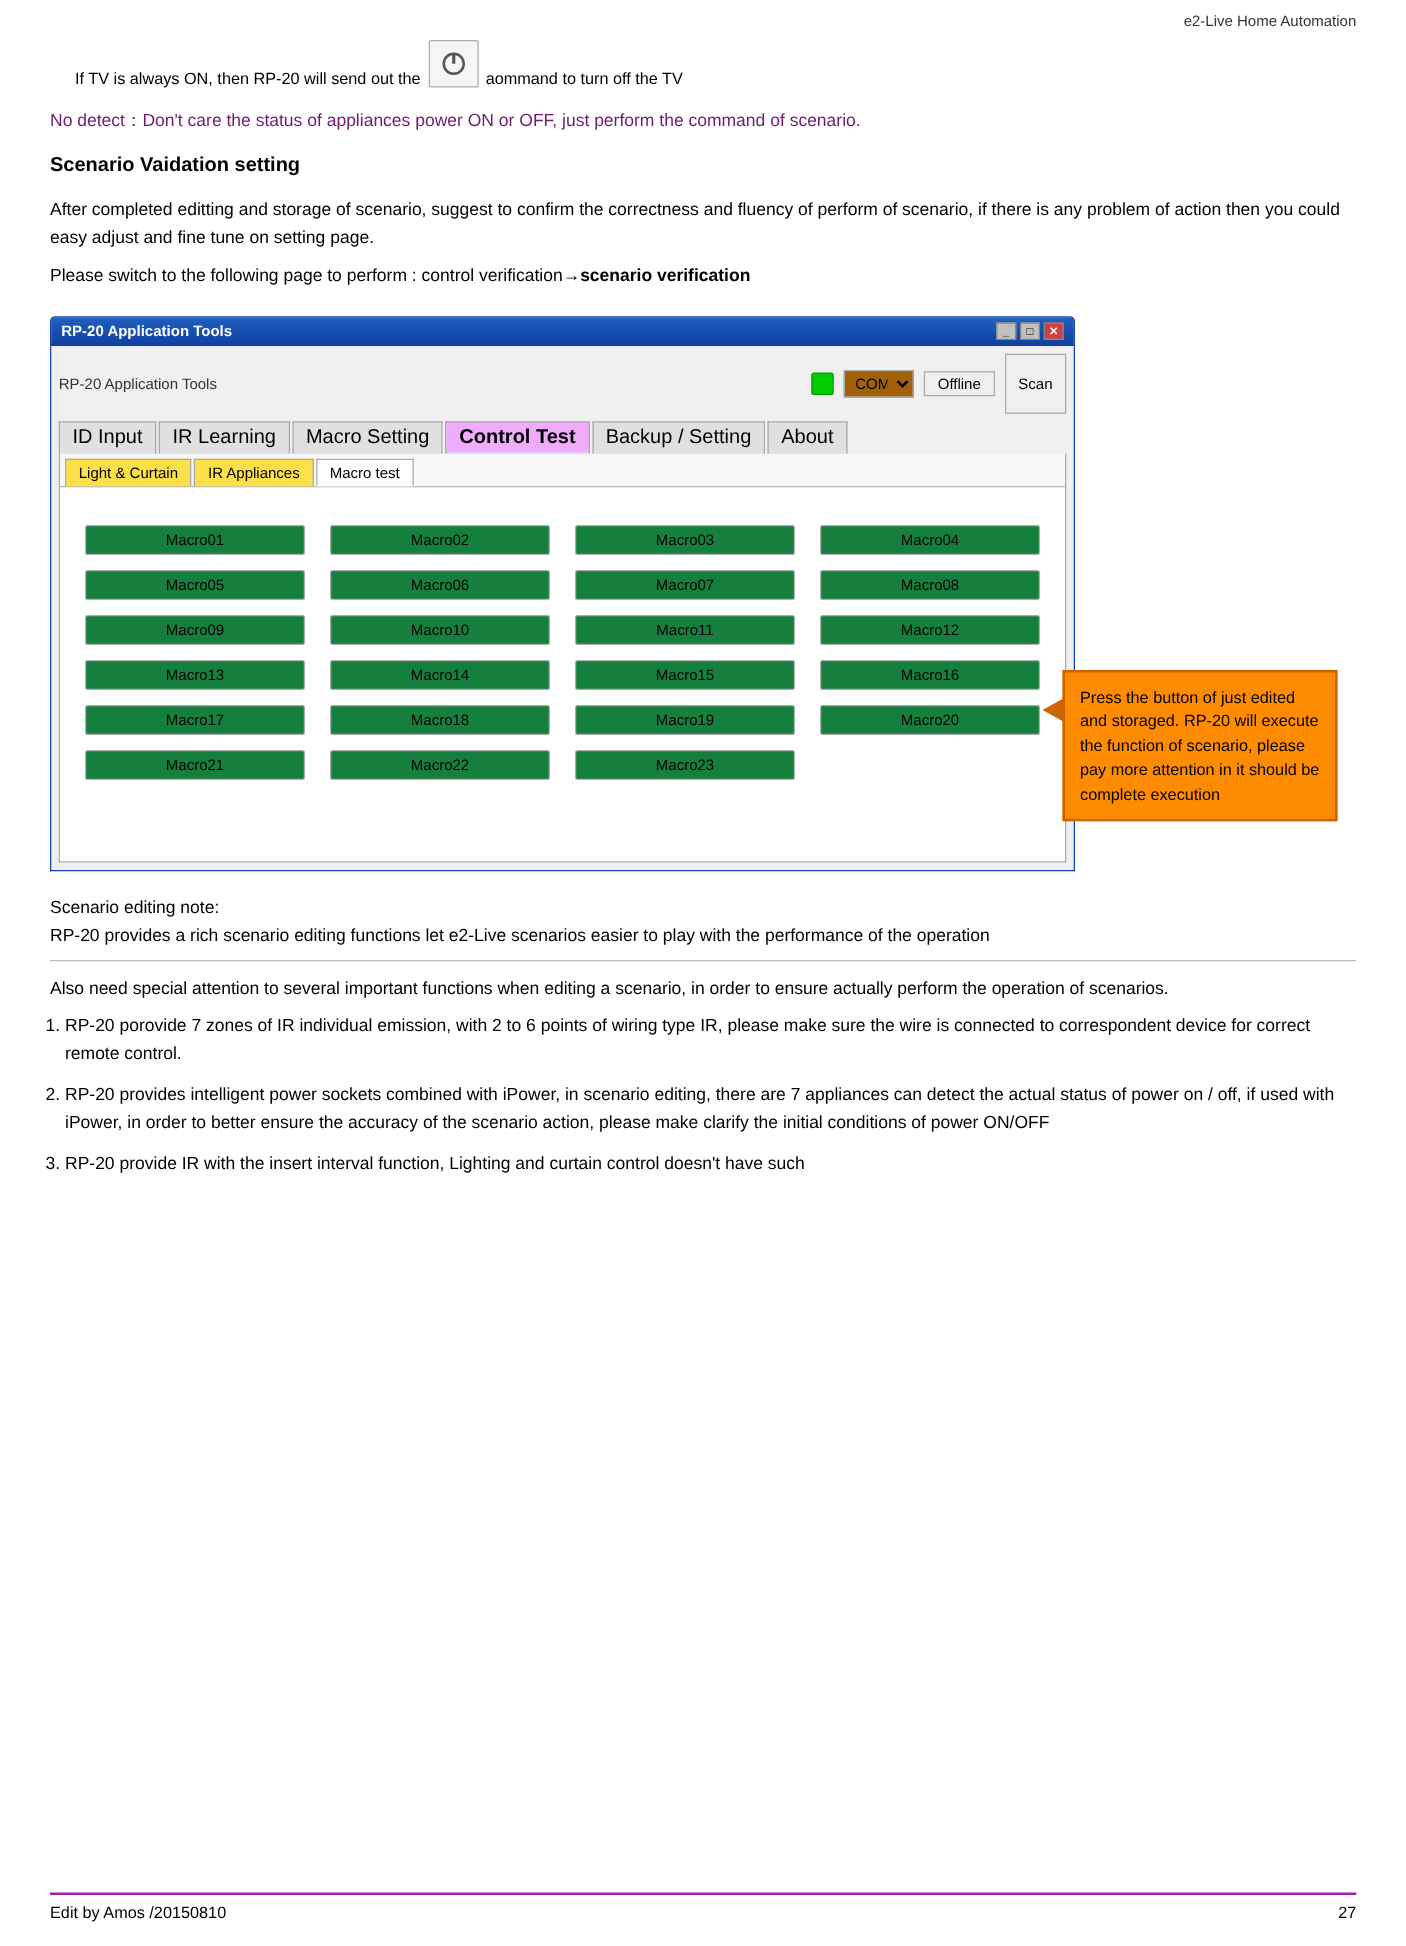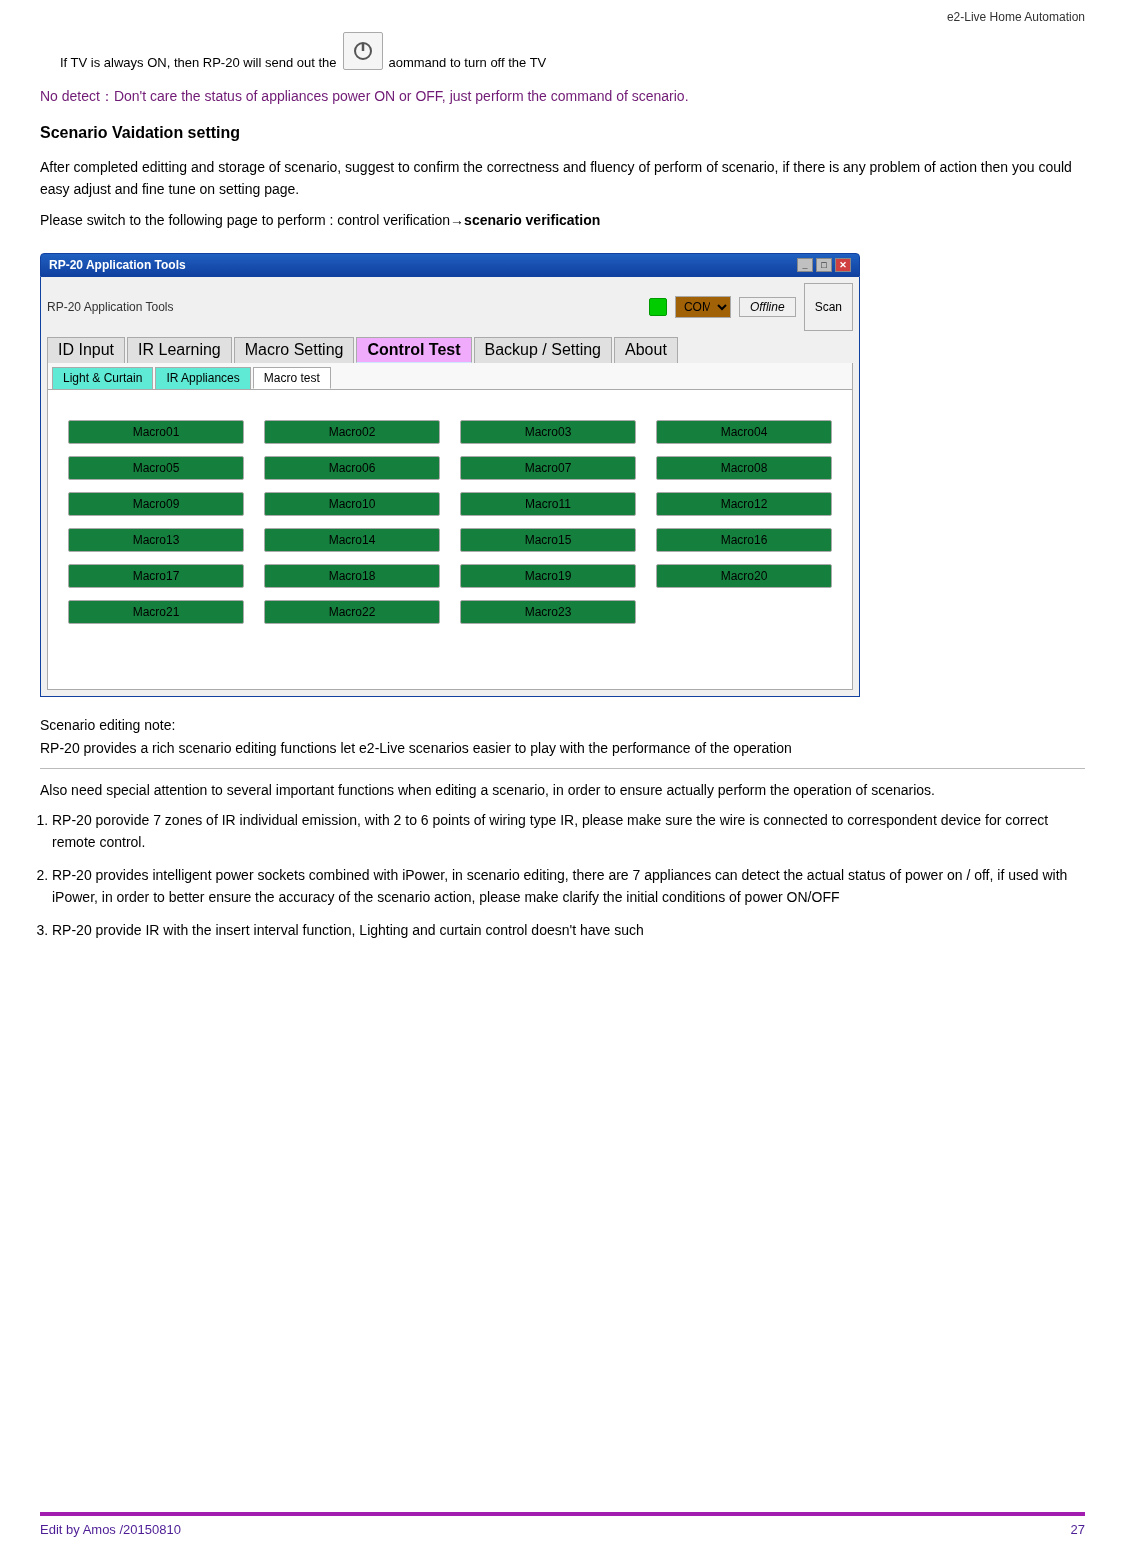--- a/index.html
+++ b/index.html
@@ -131,7 +131,6 @@
       border: 1px solid #aaa;
       background: #f0f0f0;
       cursor: pointer;
-      font-style: italic;
     }
     .scan-btn {
       font-size: 12px;

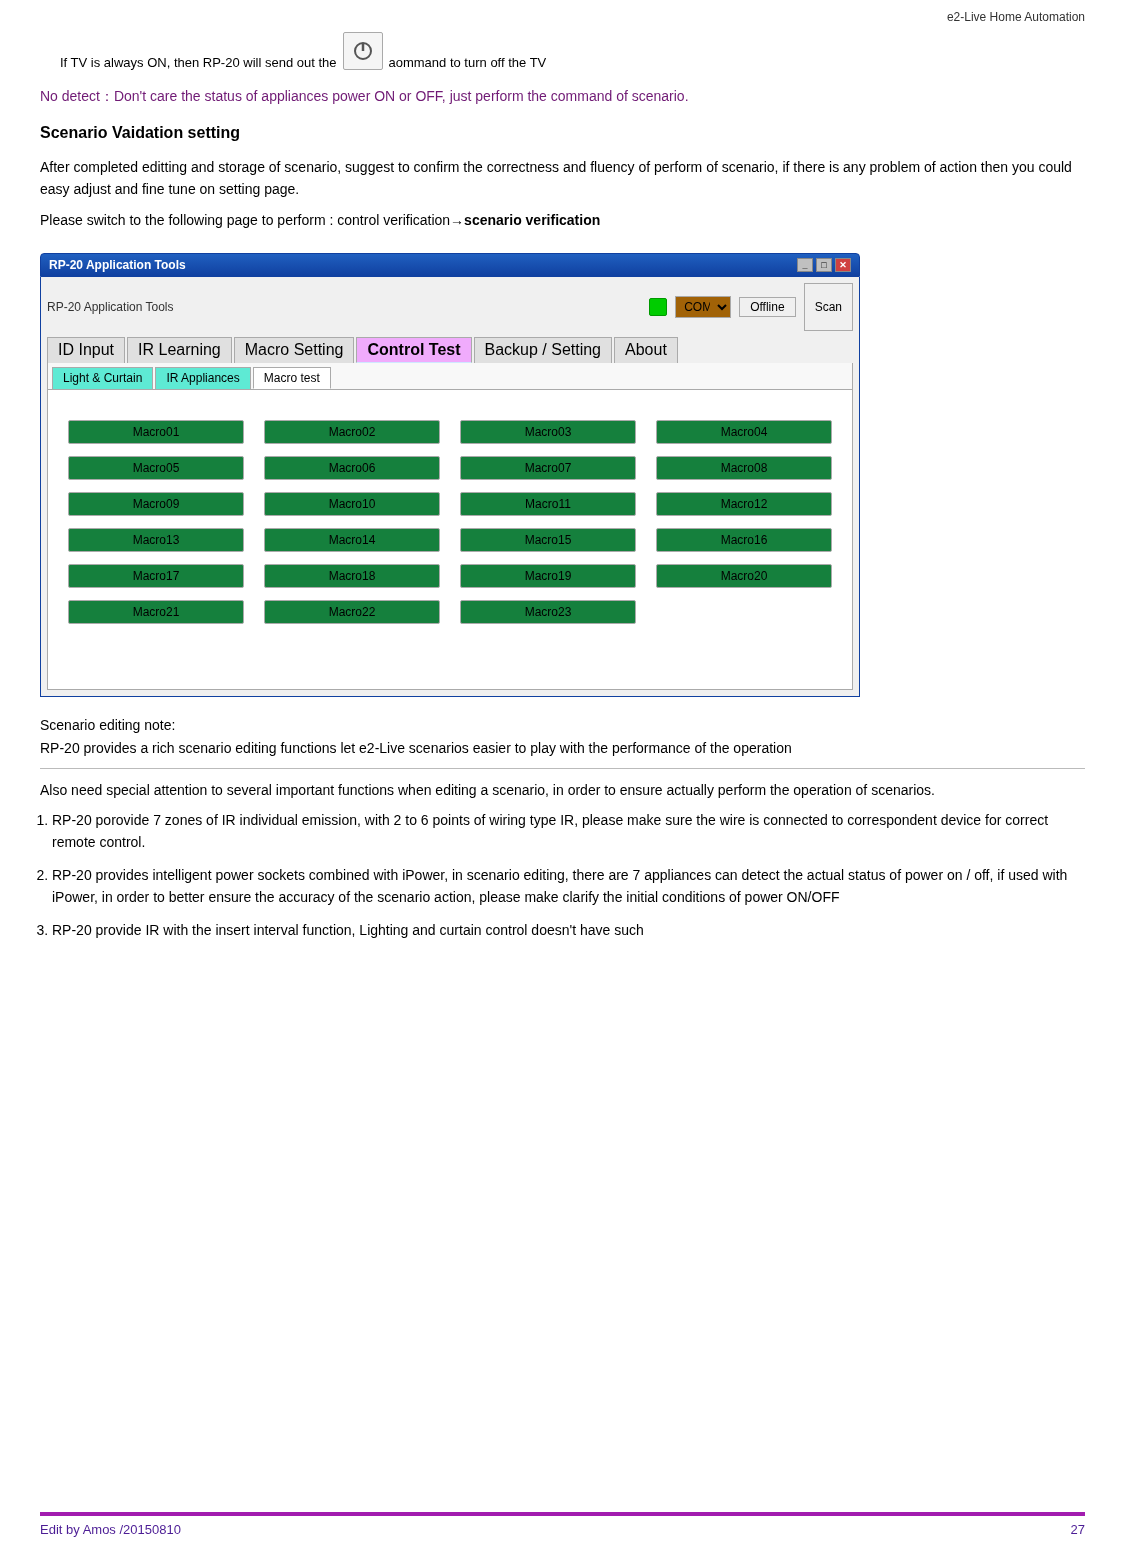--- a/index.html
+++ b/index.html
@@ -170,7 +170,7 @@
       font-size: 12px;
       padding: 3px 10px;
       border: 1px solid #aaa;
-      background: #5eead4;
+      background: #fde047;
       cursor: pointer;
       border-bottom: none;
     }

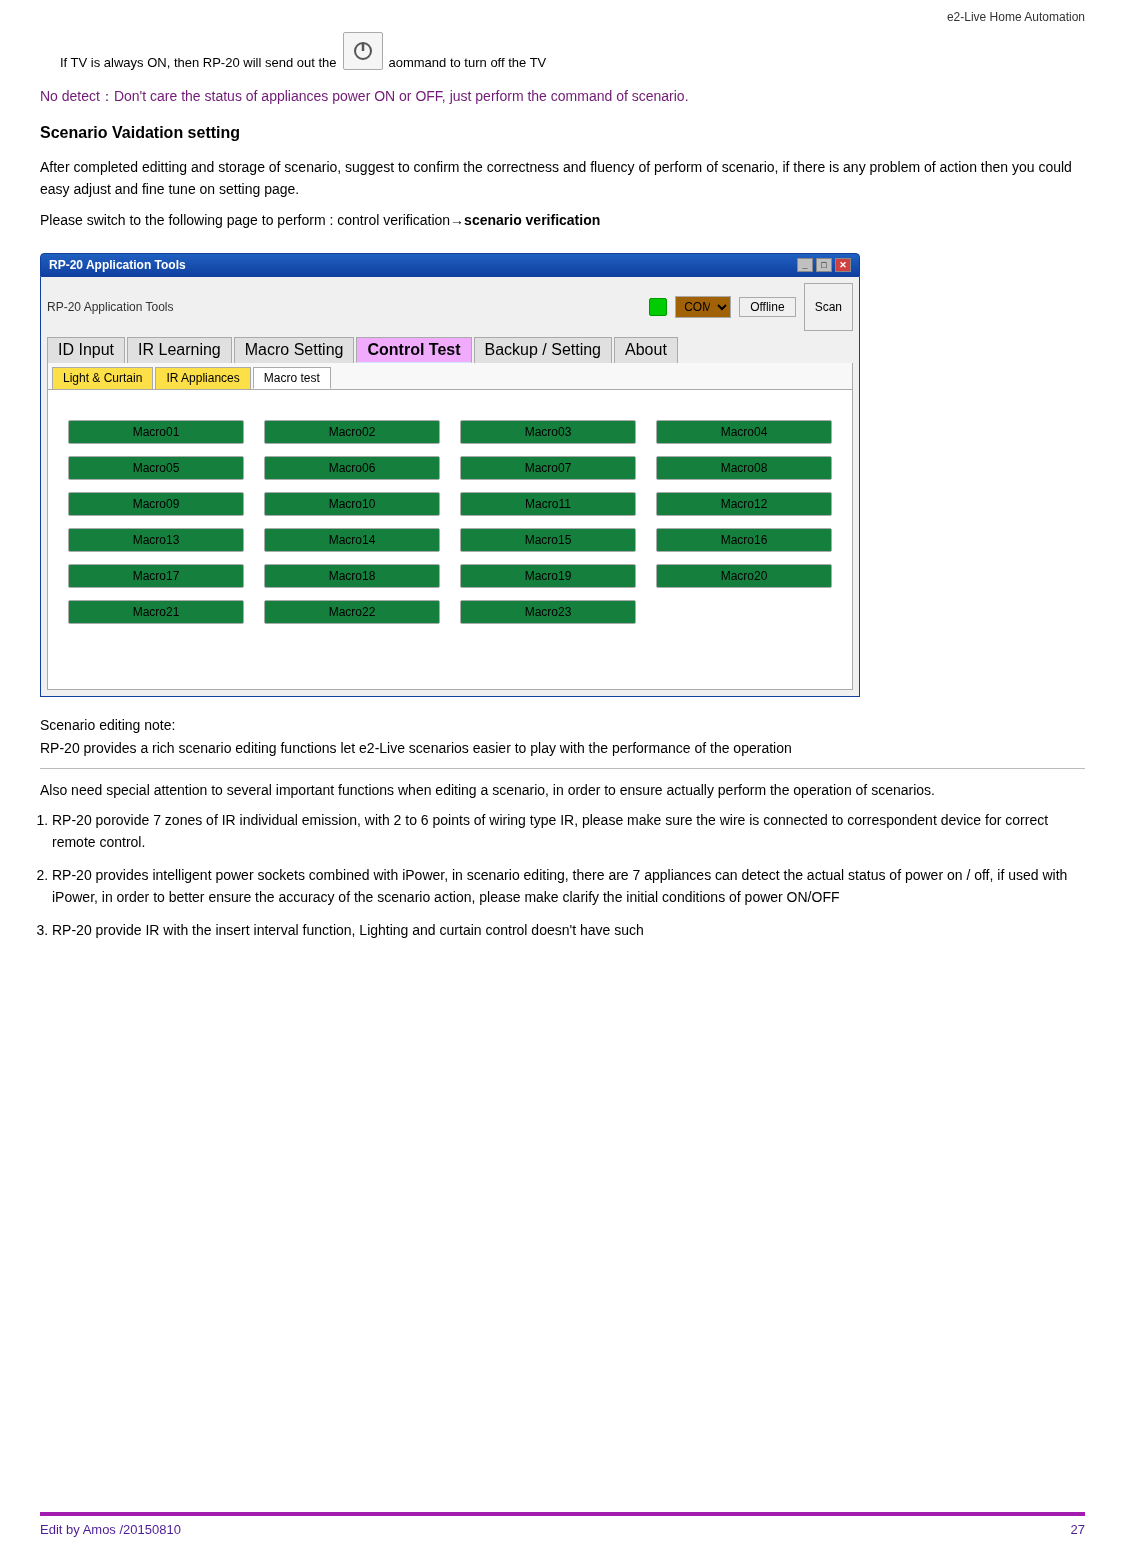--- a/index.html
+++ b/index.html
@@ -368,6 +368,10 @@
     </div>
   </div>
   
+  <div class="callout-box">
+    <div class="callout-arrow"></div>
+    <span>Press the button of just edited and storaged. RP-20 will execute the function of scenario, please pay more attention in it should be complete execution</span>
+  </div>
 </div>
 
 

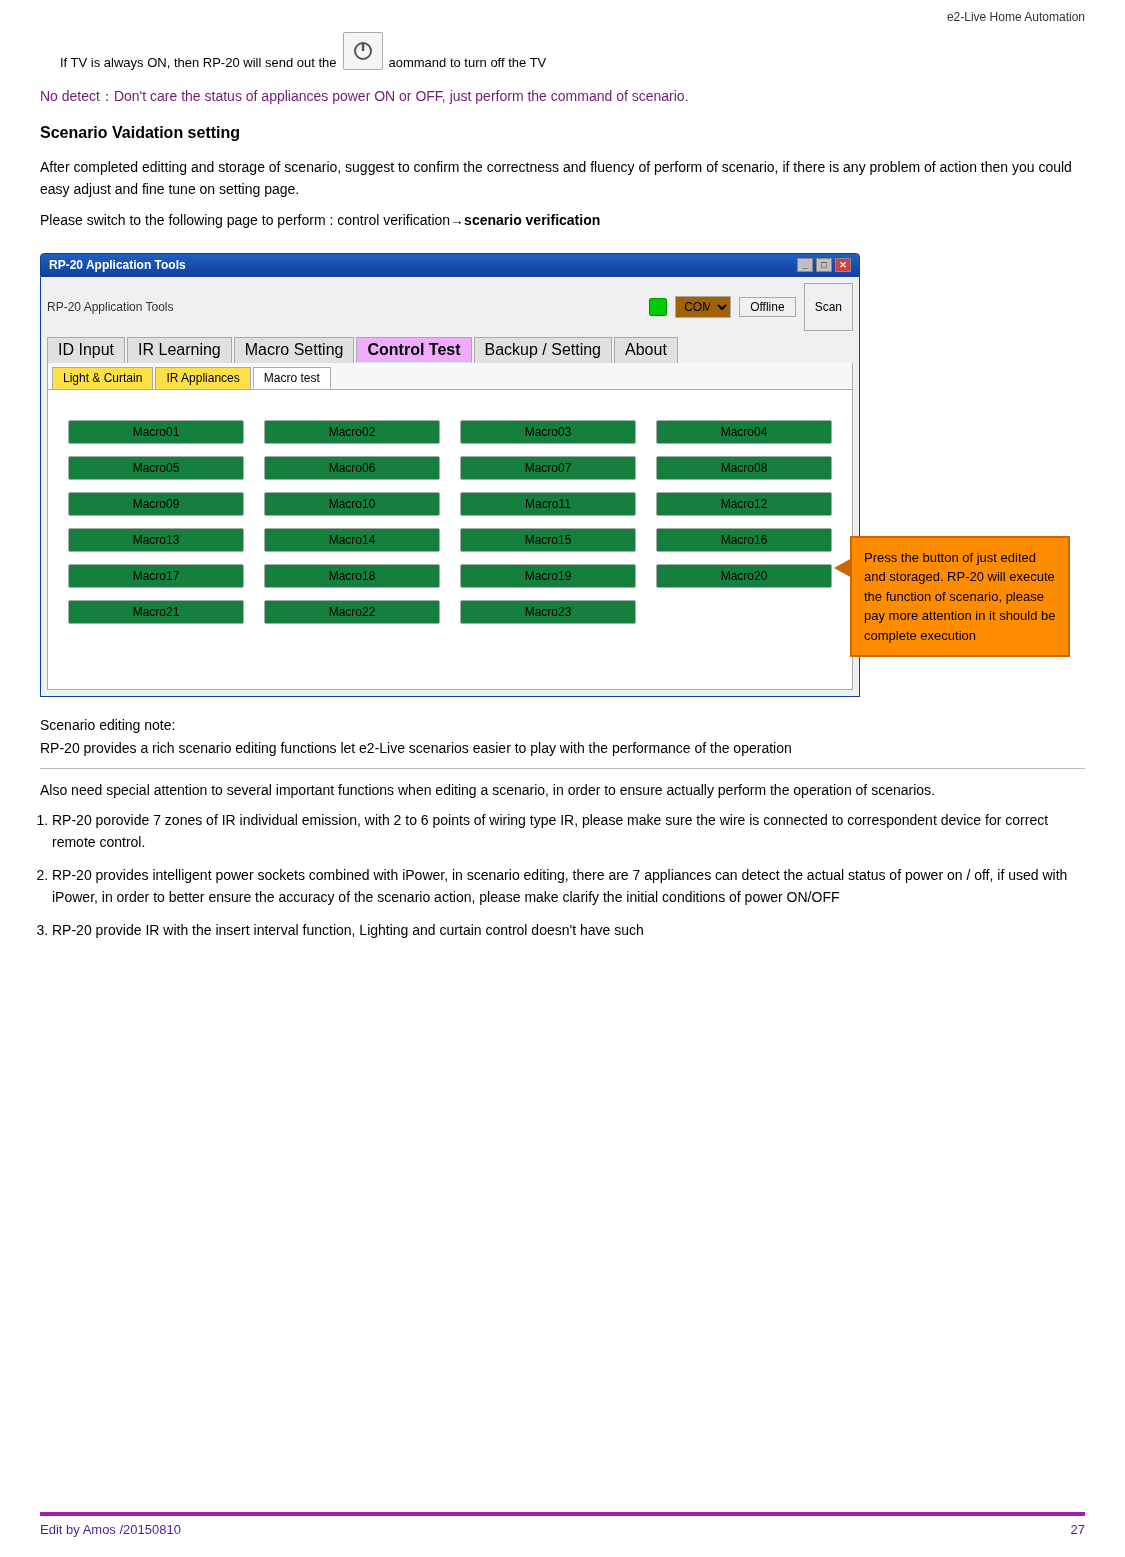--- a/index.html
+++ b/index.html
@@ -245,8 +245,8 @@
       display: flex;
       justify-content: space-between;
       font-size: 13px;
-      color: #4c1d95;
-      border-top: 4px solid #a21caf;
+      color: #000000;
+      border-top: 2px solid #a21caf;
       padding-top: 6px;
     }
     .window-outer {

